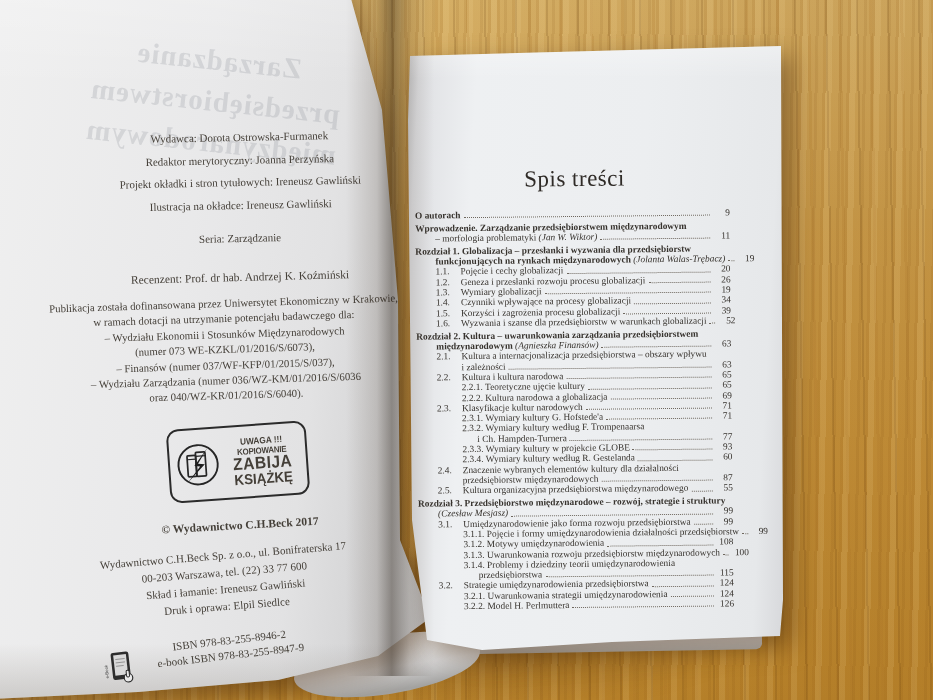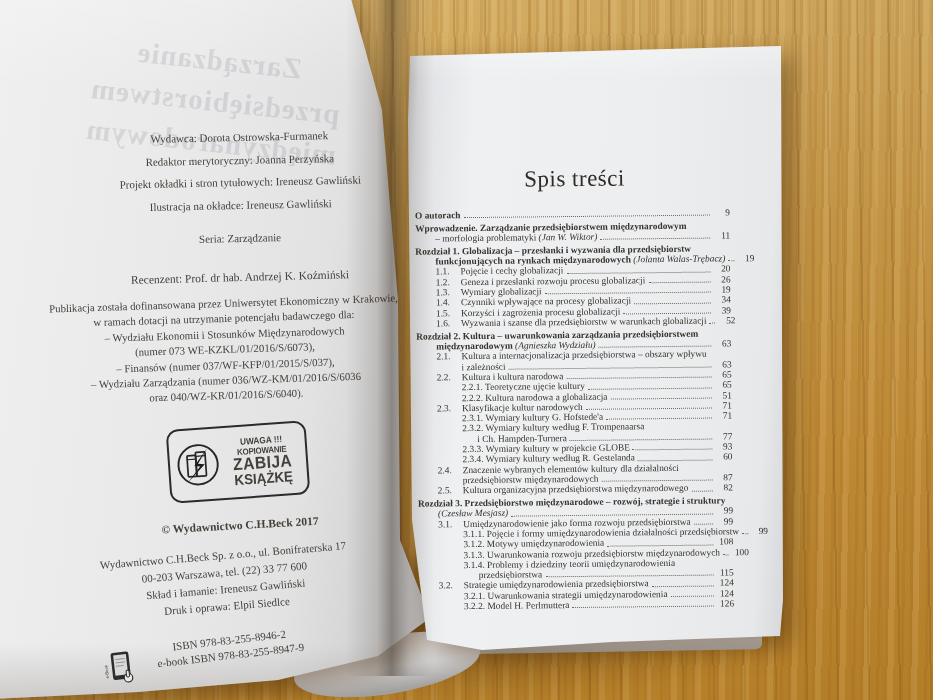--- a/index.html
+++ b/index.html
@@ -235,7 +235,7 @@
           <span class="txt">Rozdział 2. Kultura – uwarunkowania zarządzania przedsiębiorstwem</span>
         </div>
         <div class="trow i1 b">
-          <span class="txt">międzynarodowym <span class="it">(Agnieszka Wydziału)</span></span>
+          <span class="txt">międzynarodowym <span class="it">(Agnieszka Finansów)</span></span>
           <span class="dots"></span>
           <span class="pg">63</span>
         </div>

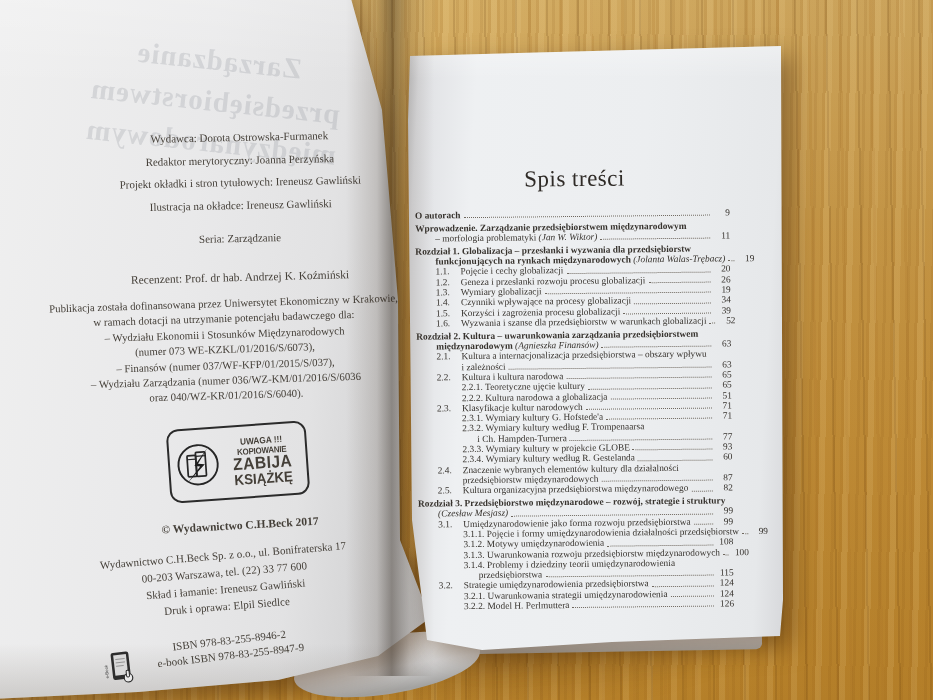--- a/index.html
+++ b/index.html
@@ -262,7 +262,7 @@
         <div class="trow i2">
           <span class="txt">2.2.2. Kultura narodowa a globalizacja</span>
           <span class="dots"></span>
-          <span class="pg">51</span>
+          <span class="pg">69</span>
         </div>
         <div class="trow i1">
           <span class="num">2.3.</span>

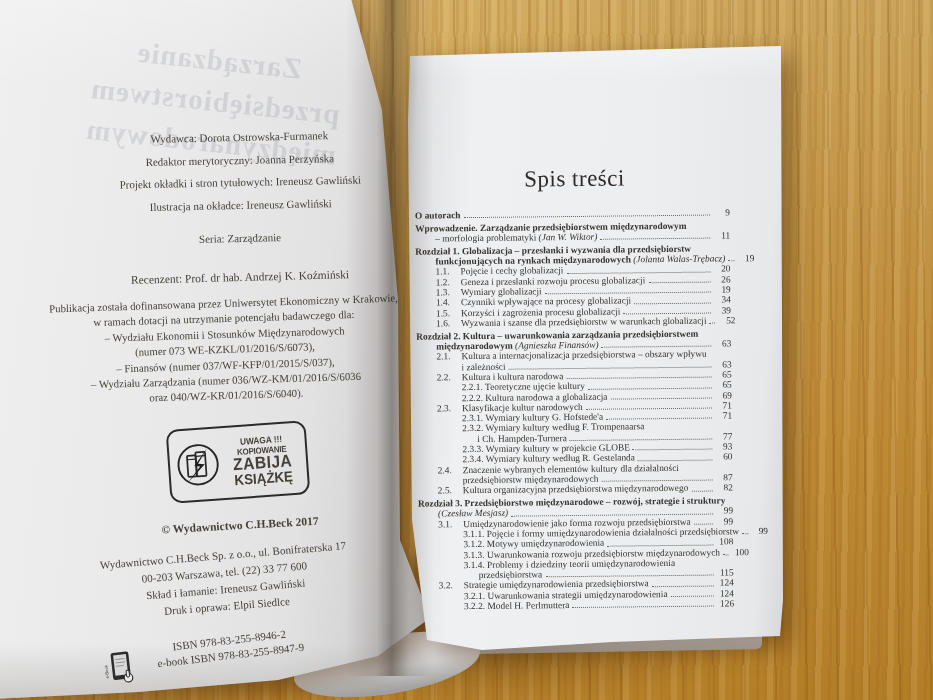--- a/index.html
+++ b/index.html
@@ -306,7 +306,7 @@
           <span class="num">2.5.</span>
           <span class="txt">Kultura organizacyjna przedsiębiorstwa międzynarodowego</span>
           <span class="dots"></span>
-          <span class="pg">82</span>
+          <span class="pg">55</span>
         </div>
         <div class="trow i0 b mt">
           <span class="txt">Rozdział 3. Przedsiębiorstwo międzynarodowe – rozwój, strategie i struktury</span>

